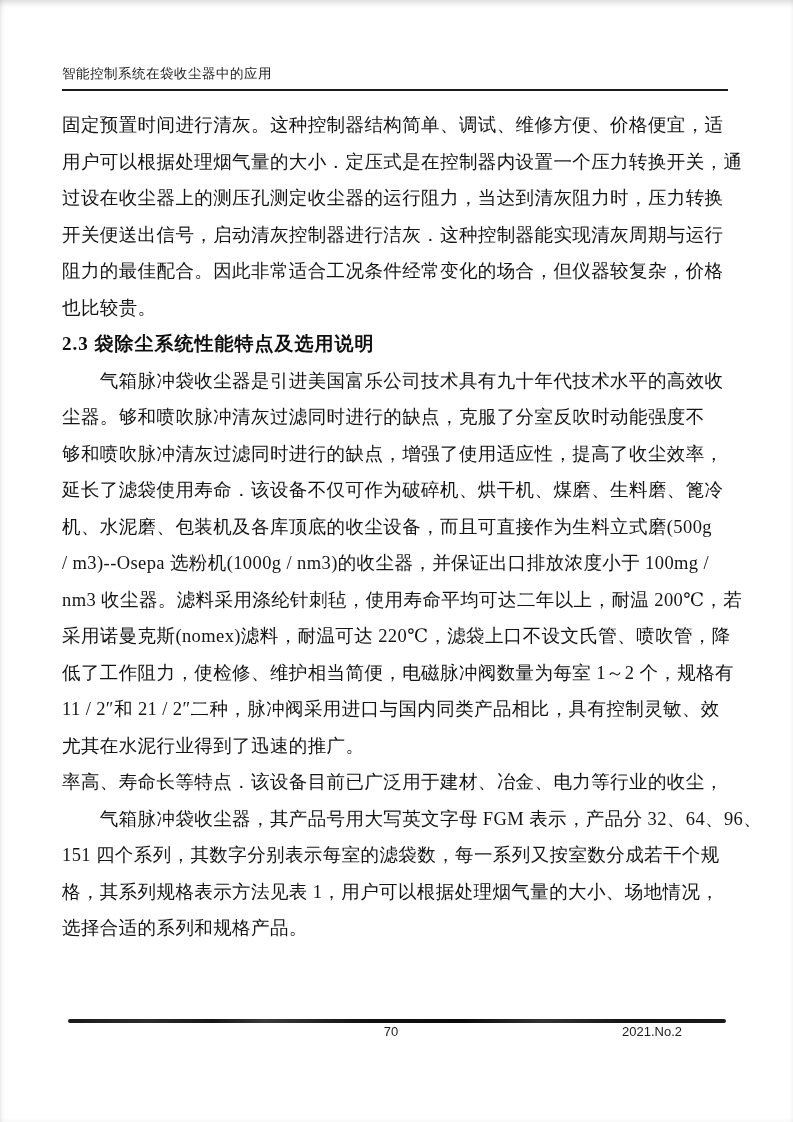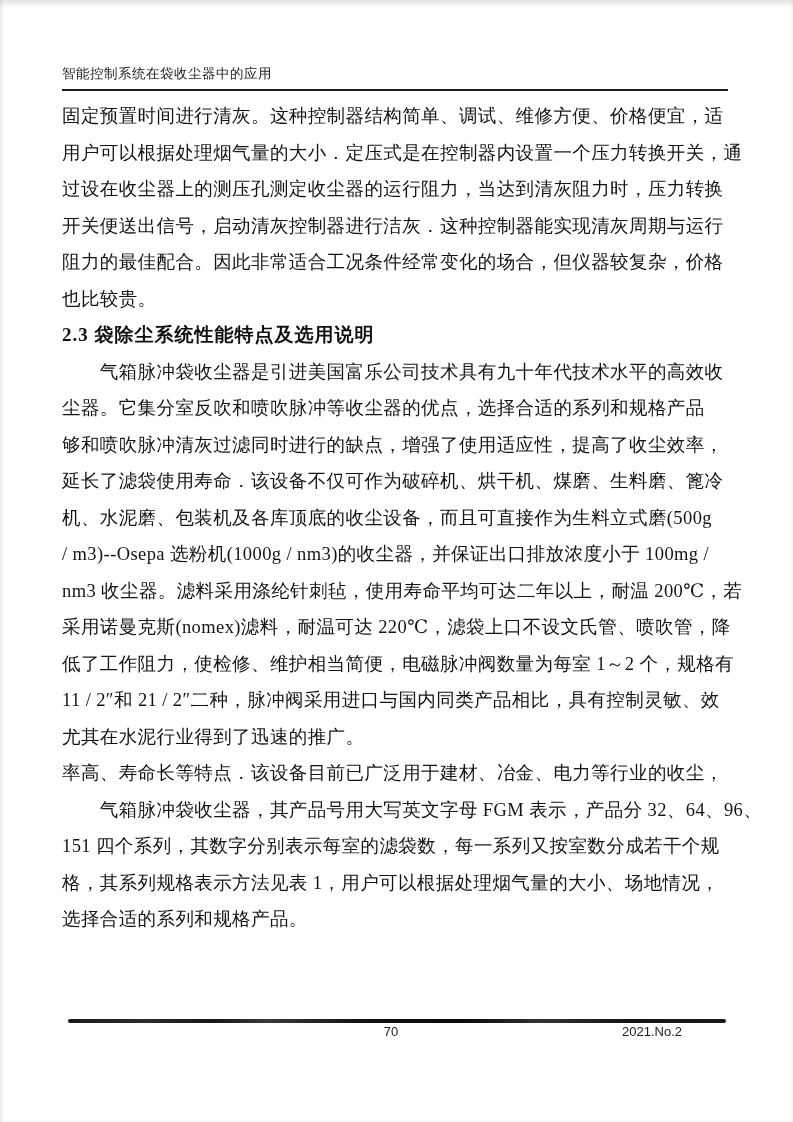--- a/index.html
+++ b/index.html
@@ -37,7 +37,7 @@
     height: 0;
     border-top: 2px solid #1a1a1a;
   }
-  .body-text { margin-top: 7px; }
+  .body-text { margin-top: 16px; }
   .line {
     line-height: 36.5px;
     font-size: 18.5px;

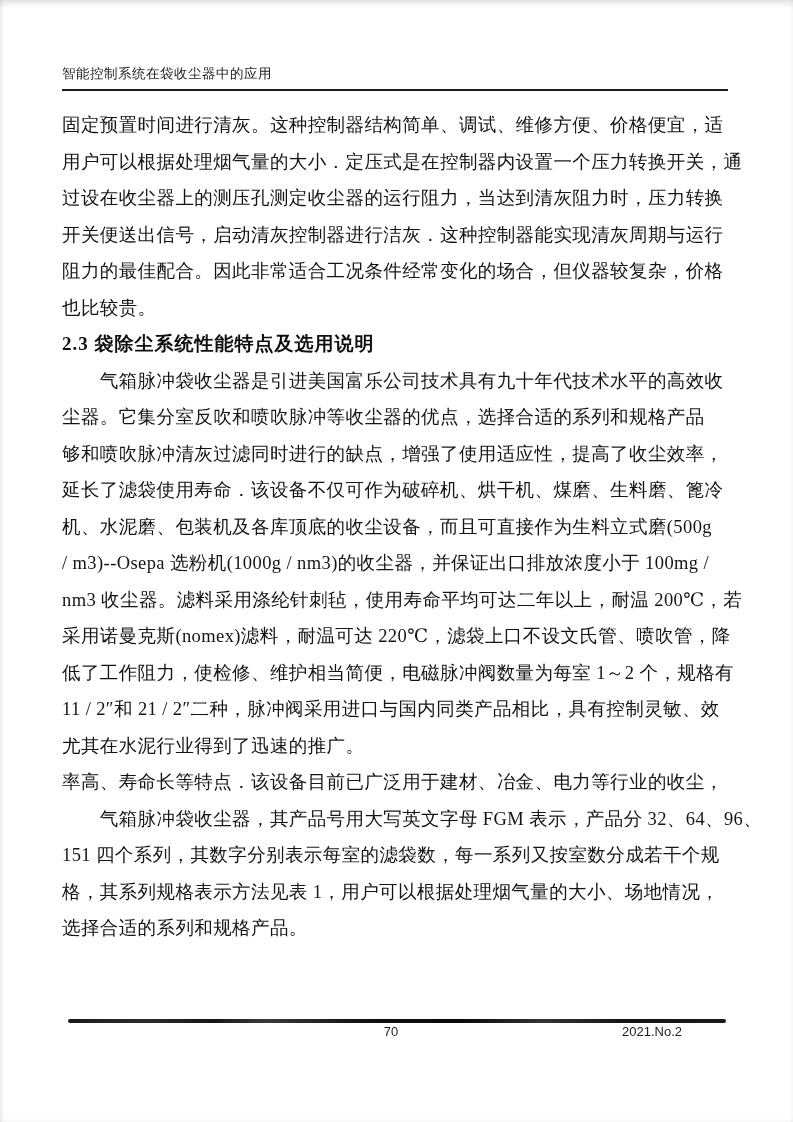--- a/index.html
+++ b/index.html
@@ -111,7 +111,7 @@
 
     <div>
         <div class="line">　　气箱脉冲袋收尘器是引进美国富乐公司技术具有九十年代技术水平的高效收</div>
-        <div class="line">尘器。它集分室反吹和喷吹脉冲等收尘器的优点，选择合适的系列和规格产品</div>
+        <div class="line">尘器。够和喷吹脉冲清灰过滤同时进行的缺点，克服了分室反吹时动能强度不</div>
         <div class="line">够和喷吹脉冲清灰过滤同时进行的缺点，增强了使用适应性，提高了收尘效率，</div>
         <div class="line">延长了滤袋使用寿命．该设备不仅可作为破碎机、烘干机、煤磨、生料磨、篦冷</div>
         <div class="line">机、水泥磨、包装机及各库顶底的收尘设备，而且可直接作为生料立式磨(500g</div>

